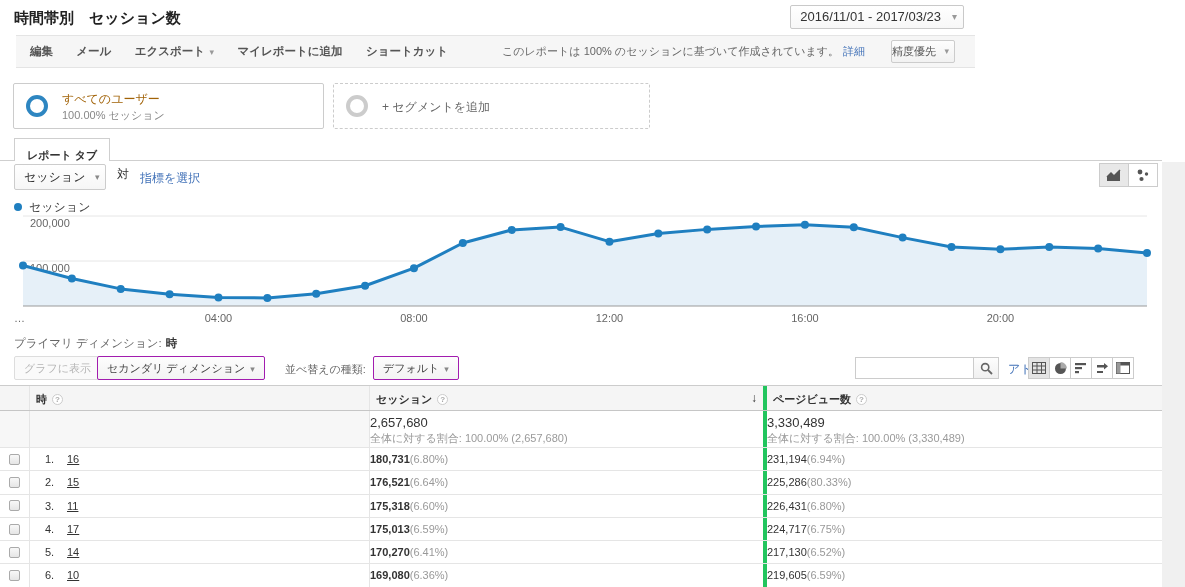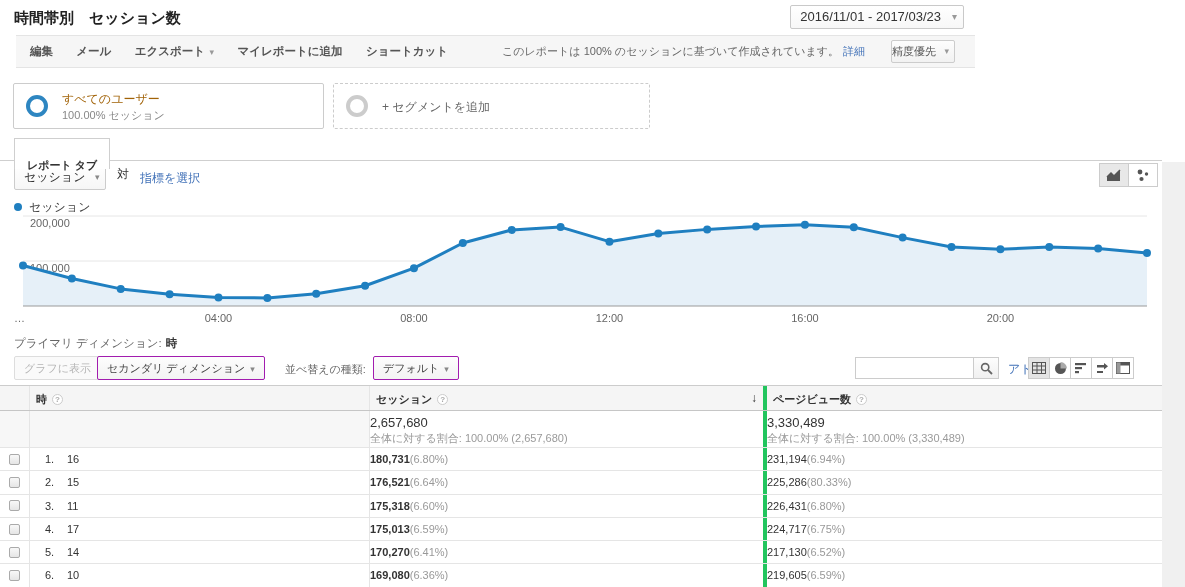--- a/index.html
+++ b/index.html
@@ -37,7 +37,7 @@
   
   .tab-line { position:absolute; left:0; top:160px; width:1162px; height:1px; background:#cfcfcf; }
   .report-tab { position:absolute; left:14px; top:138px; height:23px; background:#fff; border:1px solid #cfcfcf; border-bottom:none;
-    padding:15px 12px; line-height:22px; font-size:11px; font-weight:bold; color:#333; z-index:2; cursor:pointer; }
+    padding:5px 12px; line-height:22px; font-size:11px; font-weight:bold; color:#333; z-index:2; cursor:pointer; }
   
   .metric-btn { position:absolute; left:14px; top:164px; height:26px; border:1px solid #ccc; border-radius:2px;
     background:linear-gradient(#fff,#f6f6f6); padding:0 20px 0 9px; line-height:24px; font-size:12px; color:#333; cursor:pointer; }

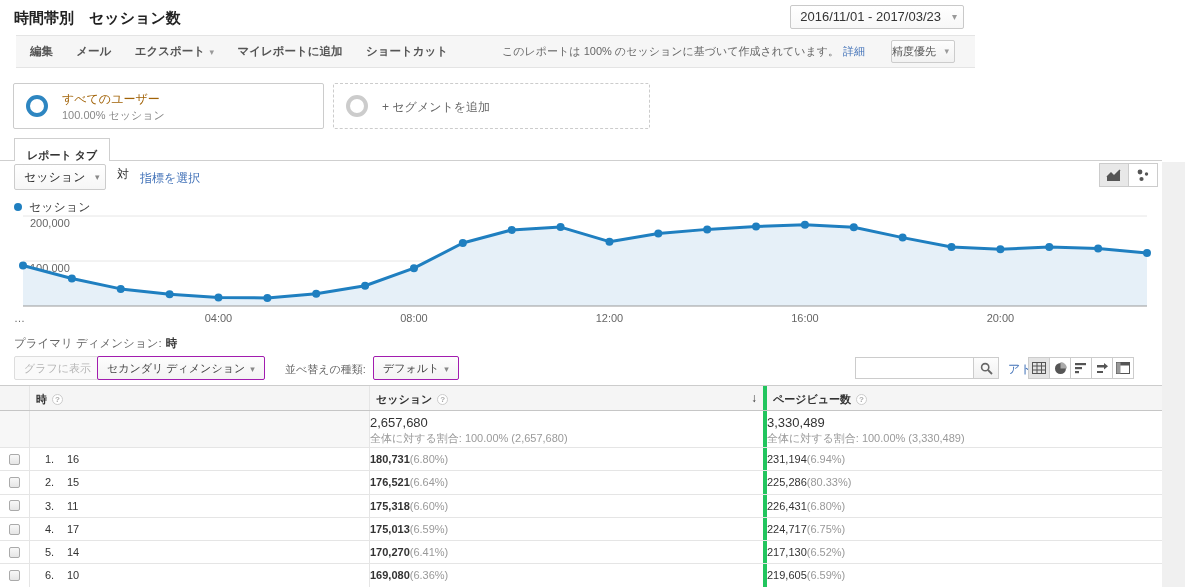--- a/index.html
+++ b/index.html
@@ -92,7 +92,7 @@
   .tot-val { font-size:13px; color:#333; }
   .tot-share { font-size:11px; color:#9a9a9a; margin-top:1px; }
   .t-row { height:23.3px; border-bottom:1px solid #e5e5e5; background:#fff; }
-  .t-row .c-dim { padding:5px 4px 0 15px; color:#333; }
+  .t-row .c-dim { padding:5px 4px 0 15px; color:#333;text-decoration:underline; }
   .t-row .rank { display:inline-block; width:22px; }
   .t-row .num-cell { padding-top:5px; }
   .val-b { font-weight:bold; color:#333; }

